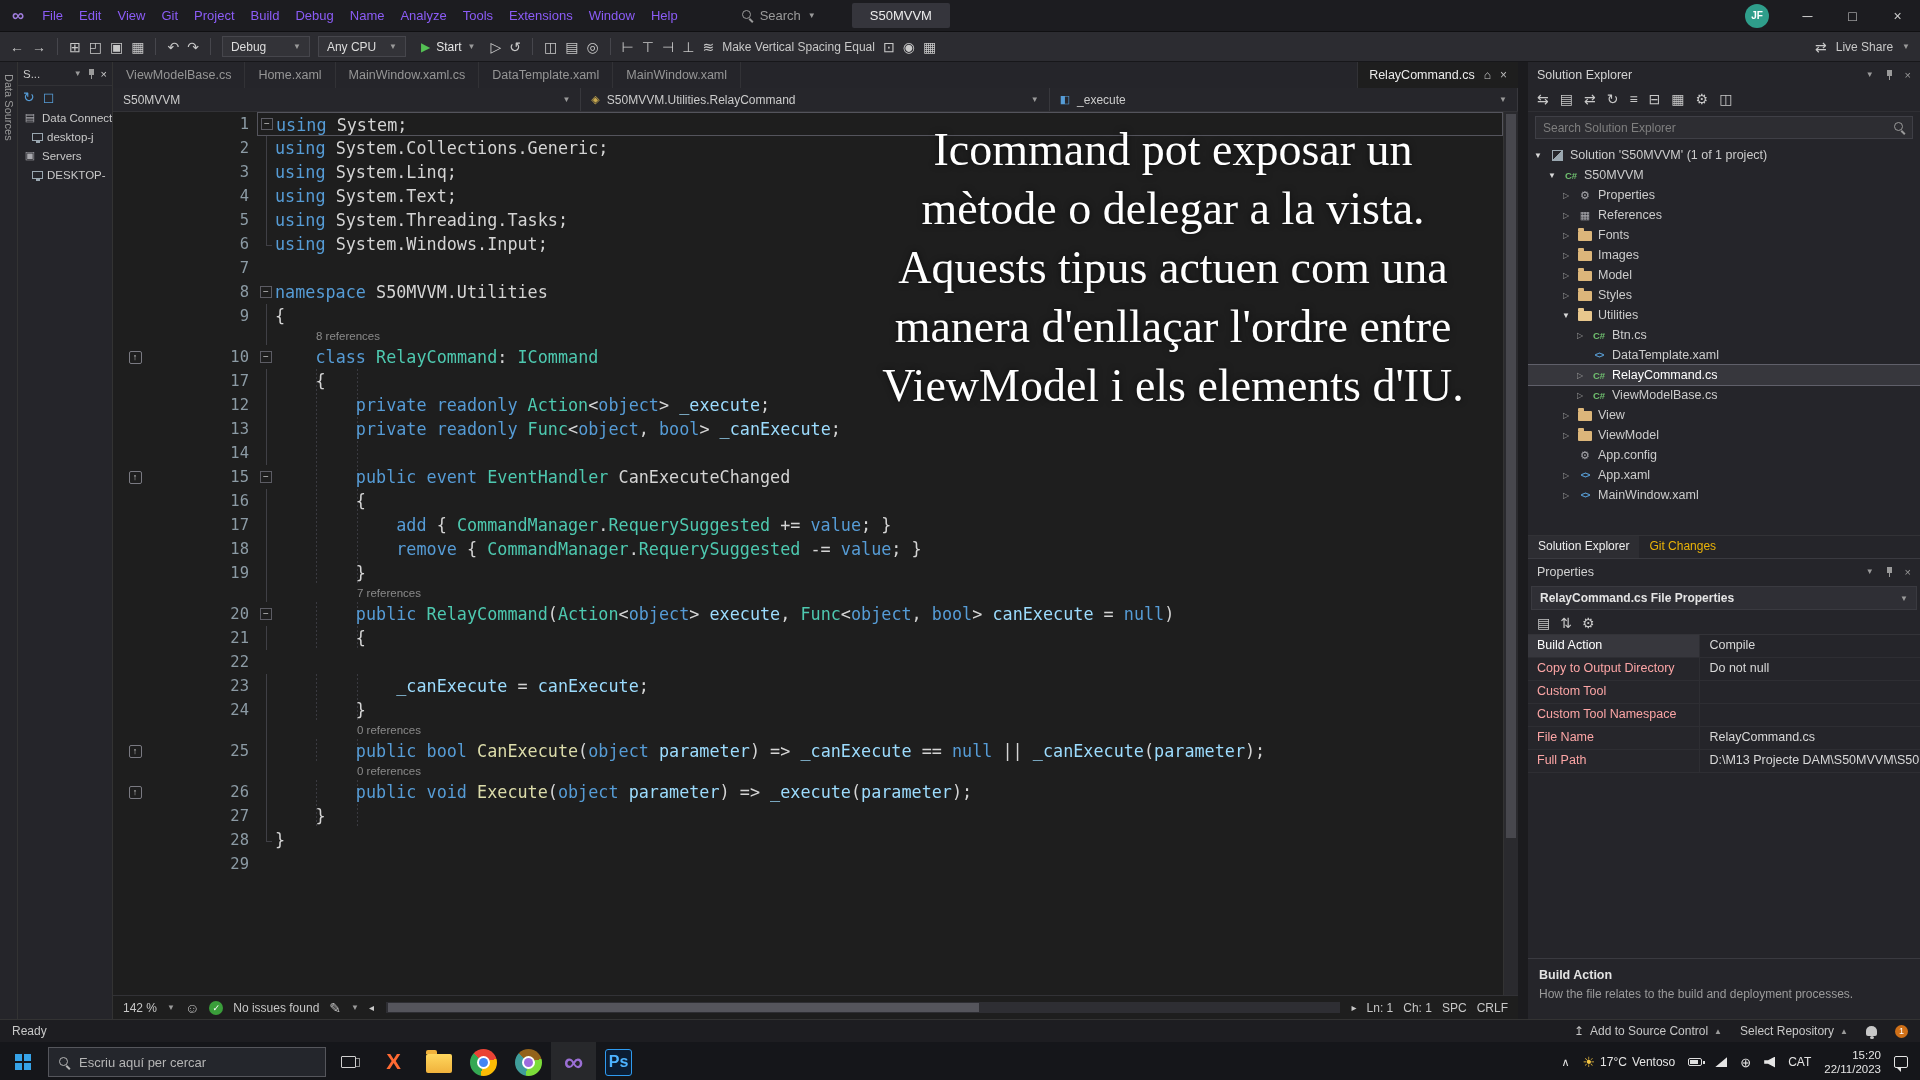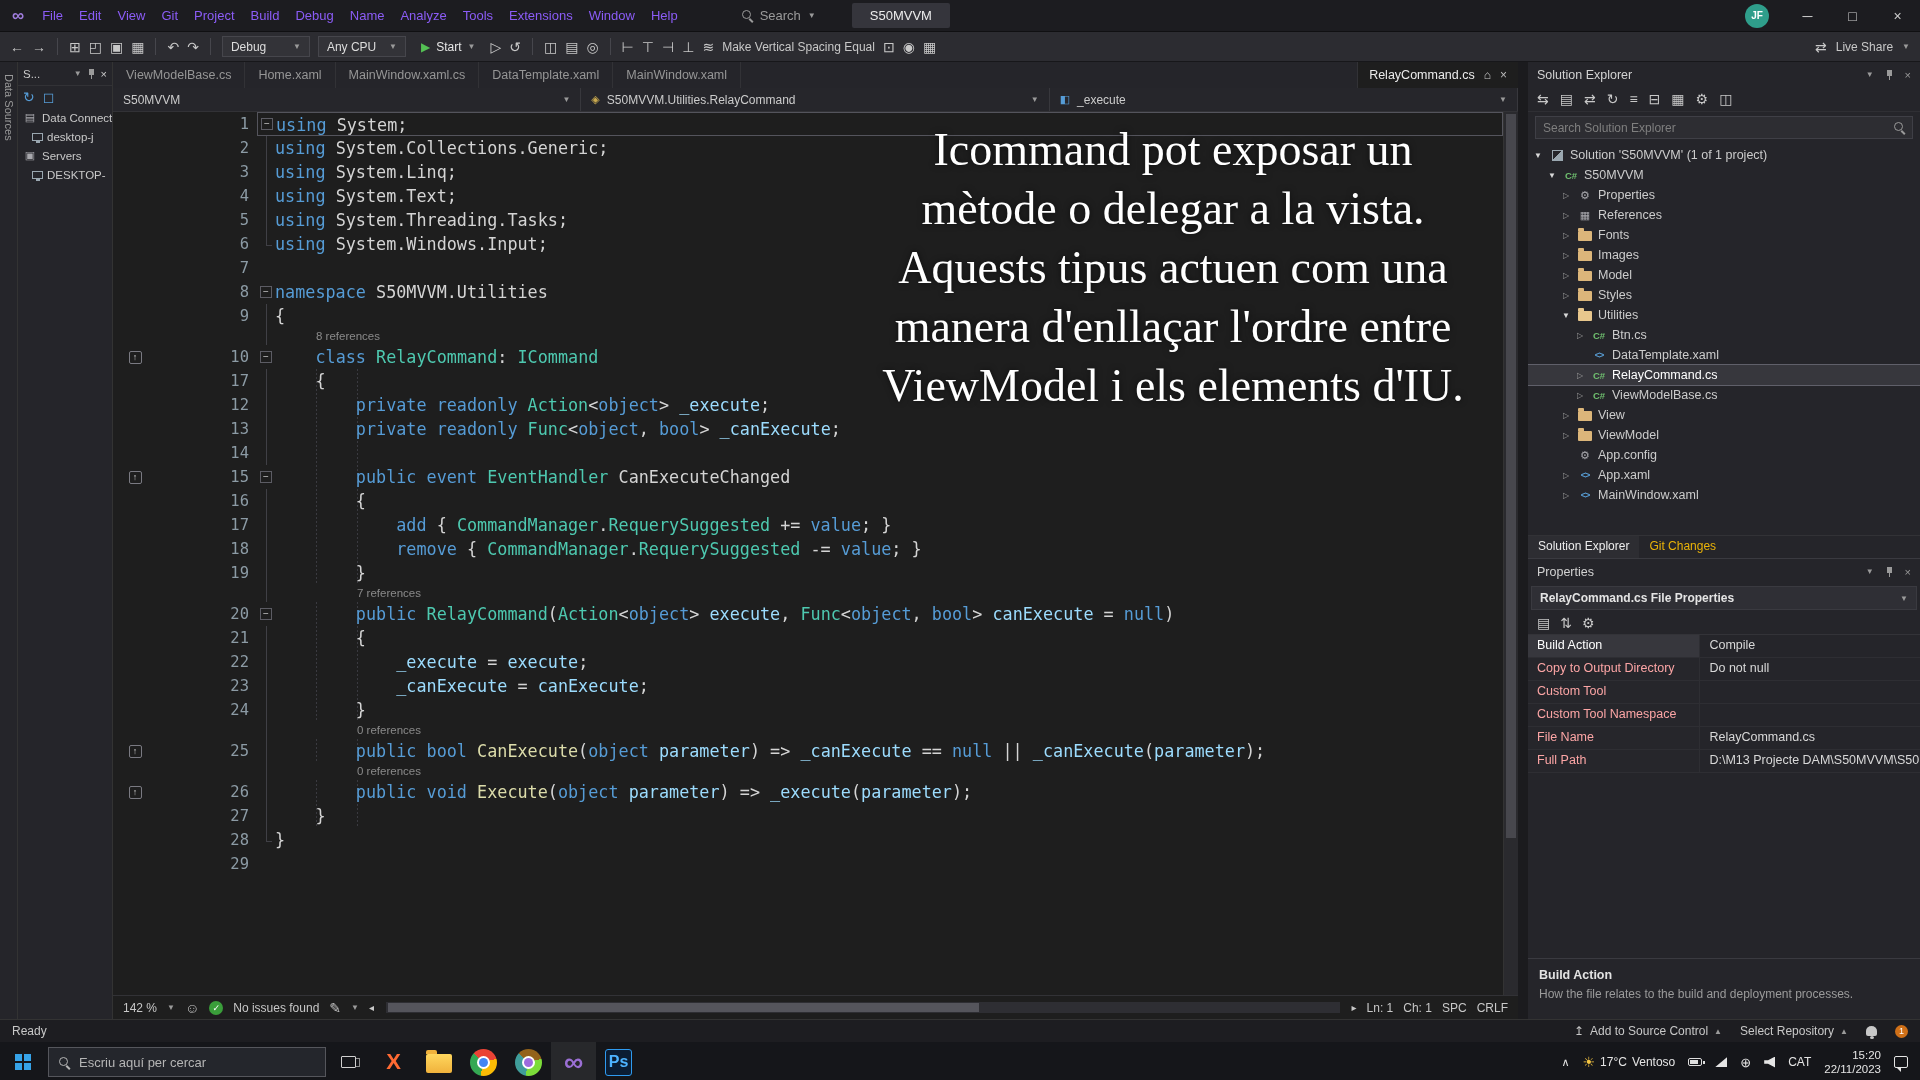--- a/index.html
+++ b/index.html
@@ -510,10 +510,6 @@
             <div class="code-row">
               <span class="cm"></span>
               <span class="lnum">22</span>
-              <span class="lb">
-                <span class="fold gv"></span>
-                <span class="ctext ig"><span class="d">            </span><span class="p">_execute</span><span class="d"> = </span><span class="p">execute</span><span class="d">;</span></span>
-              </span>
             </div>
             <div class="code-row">
               <span class="cm"></span>

